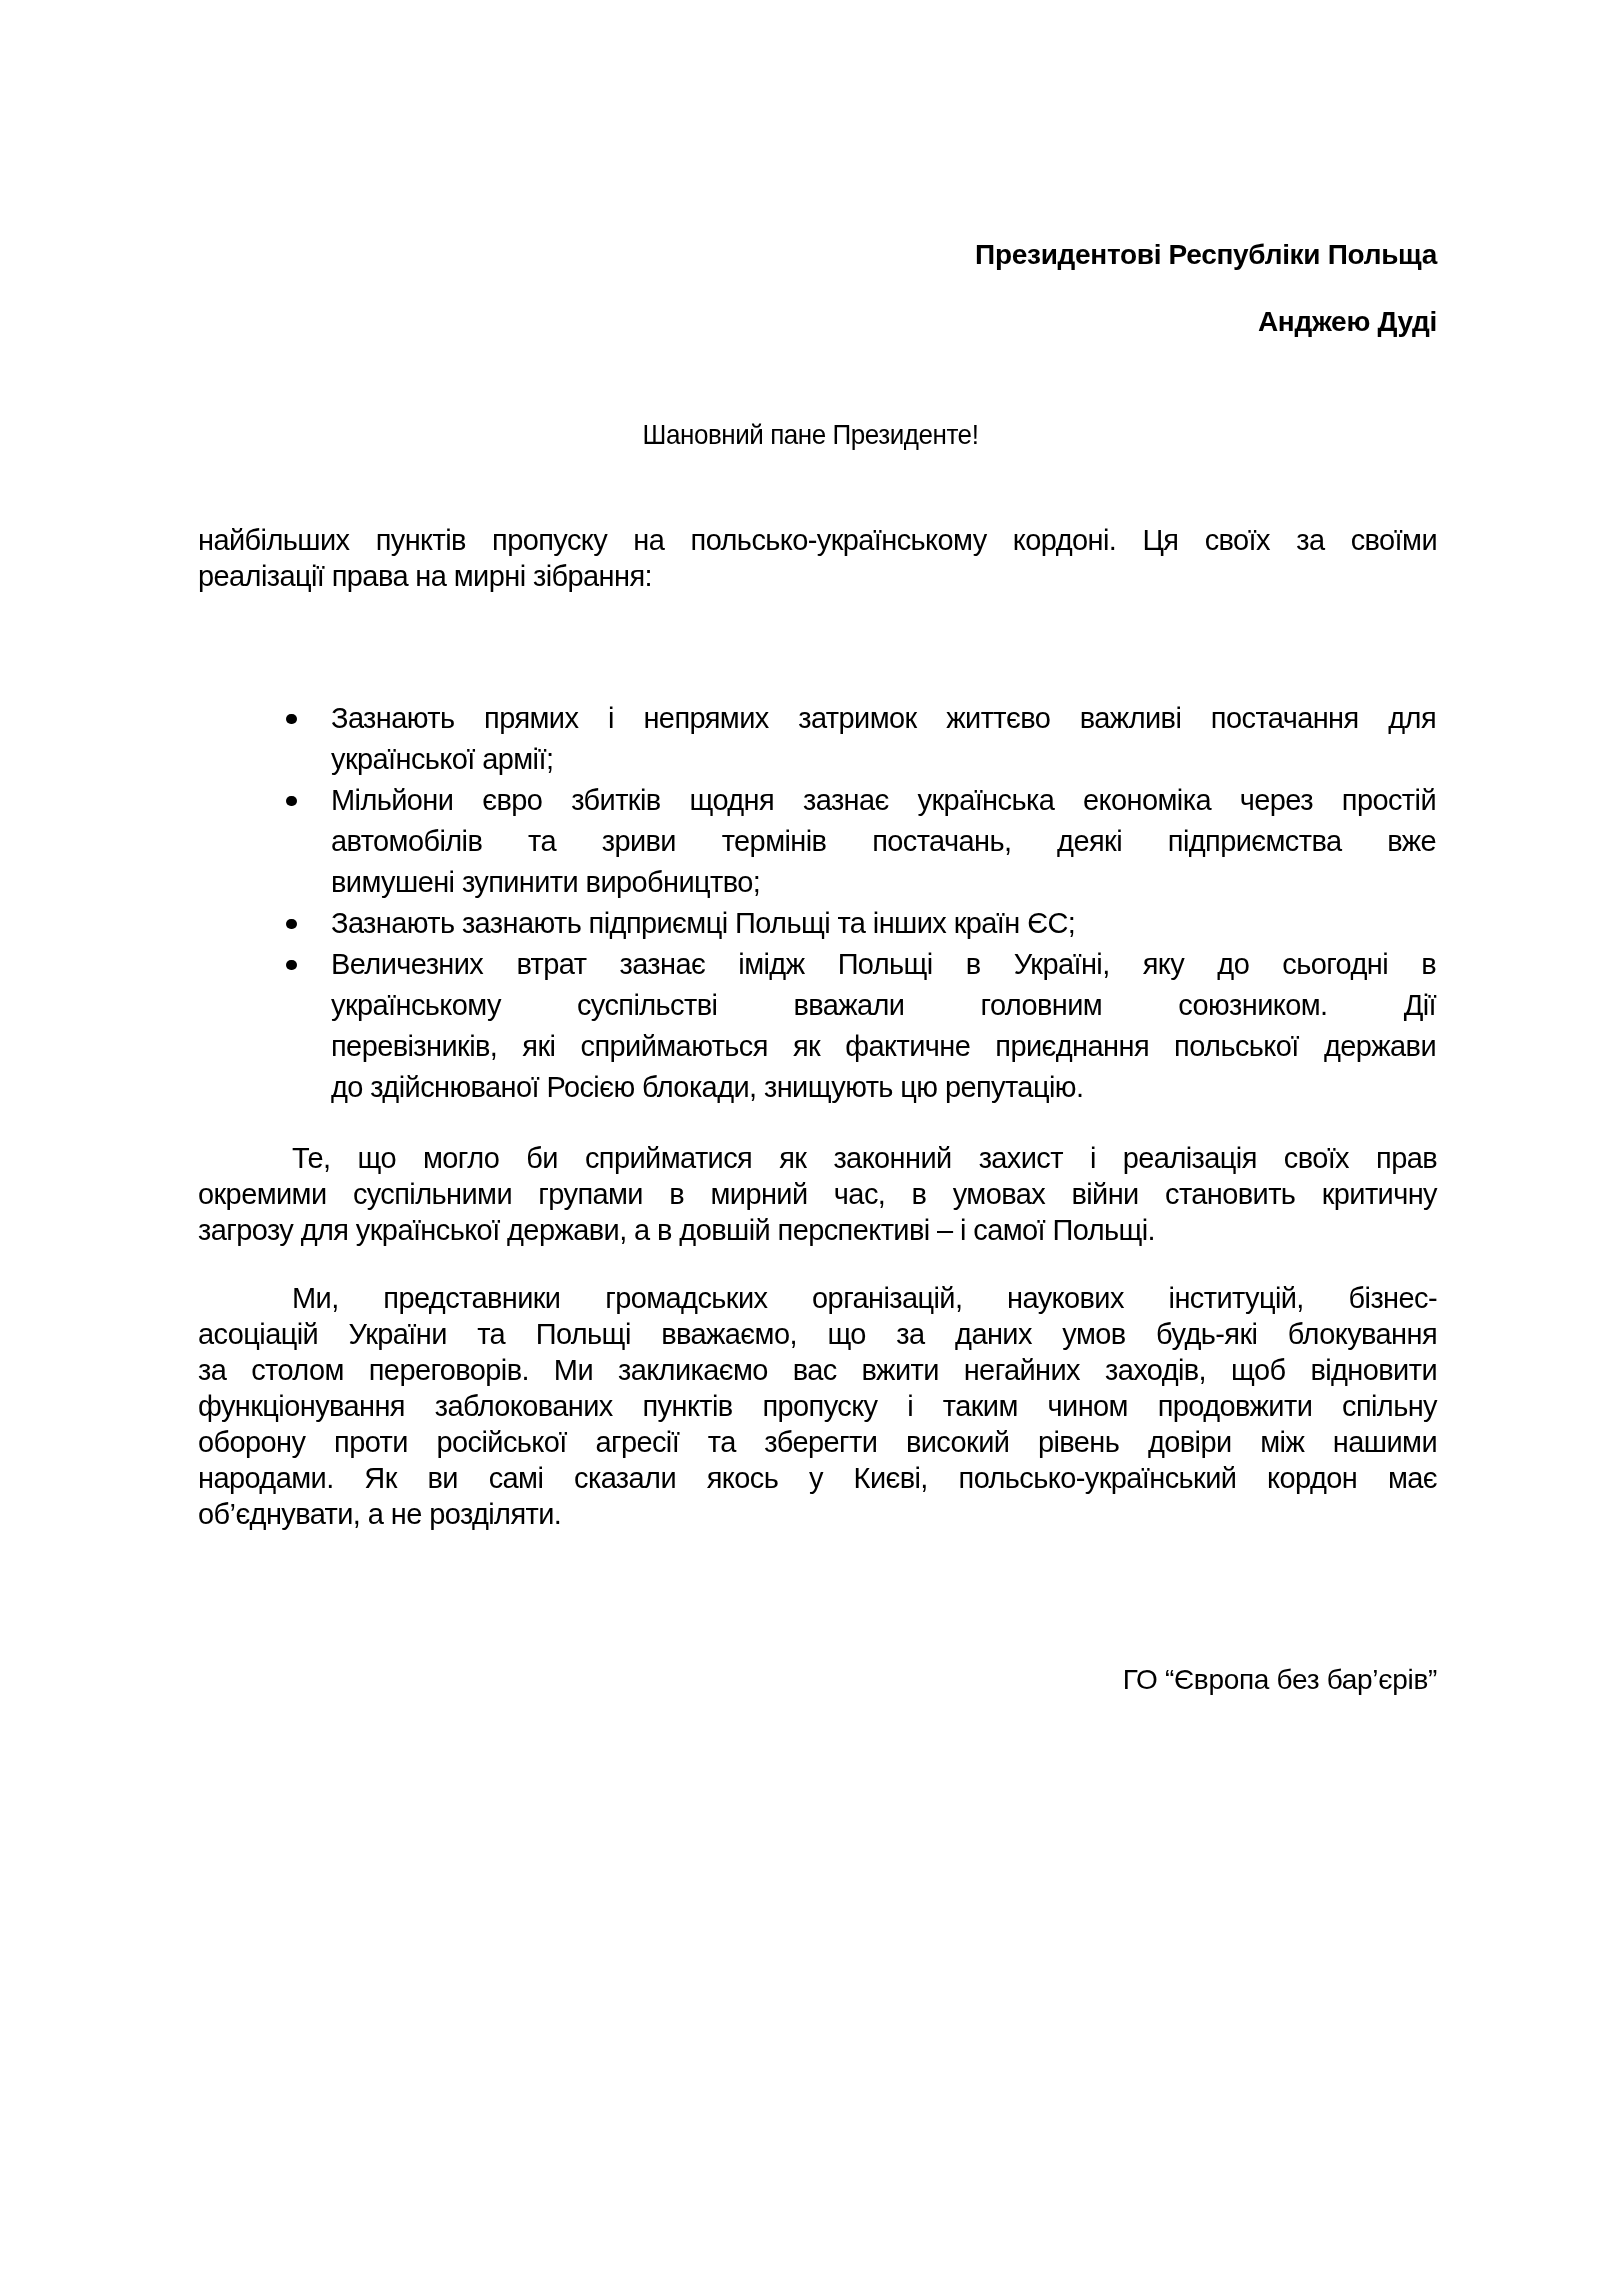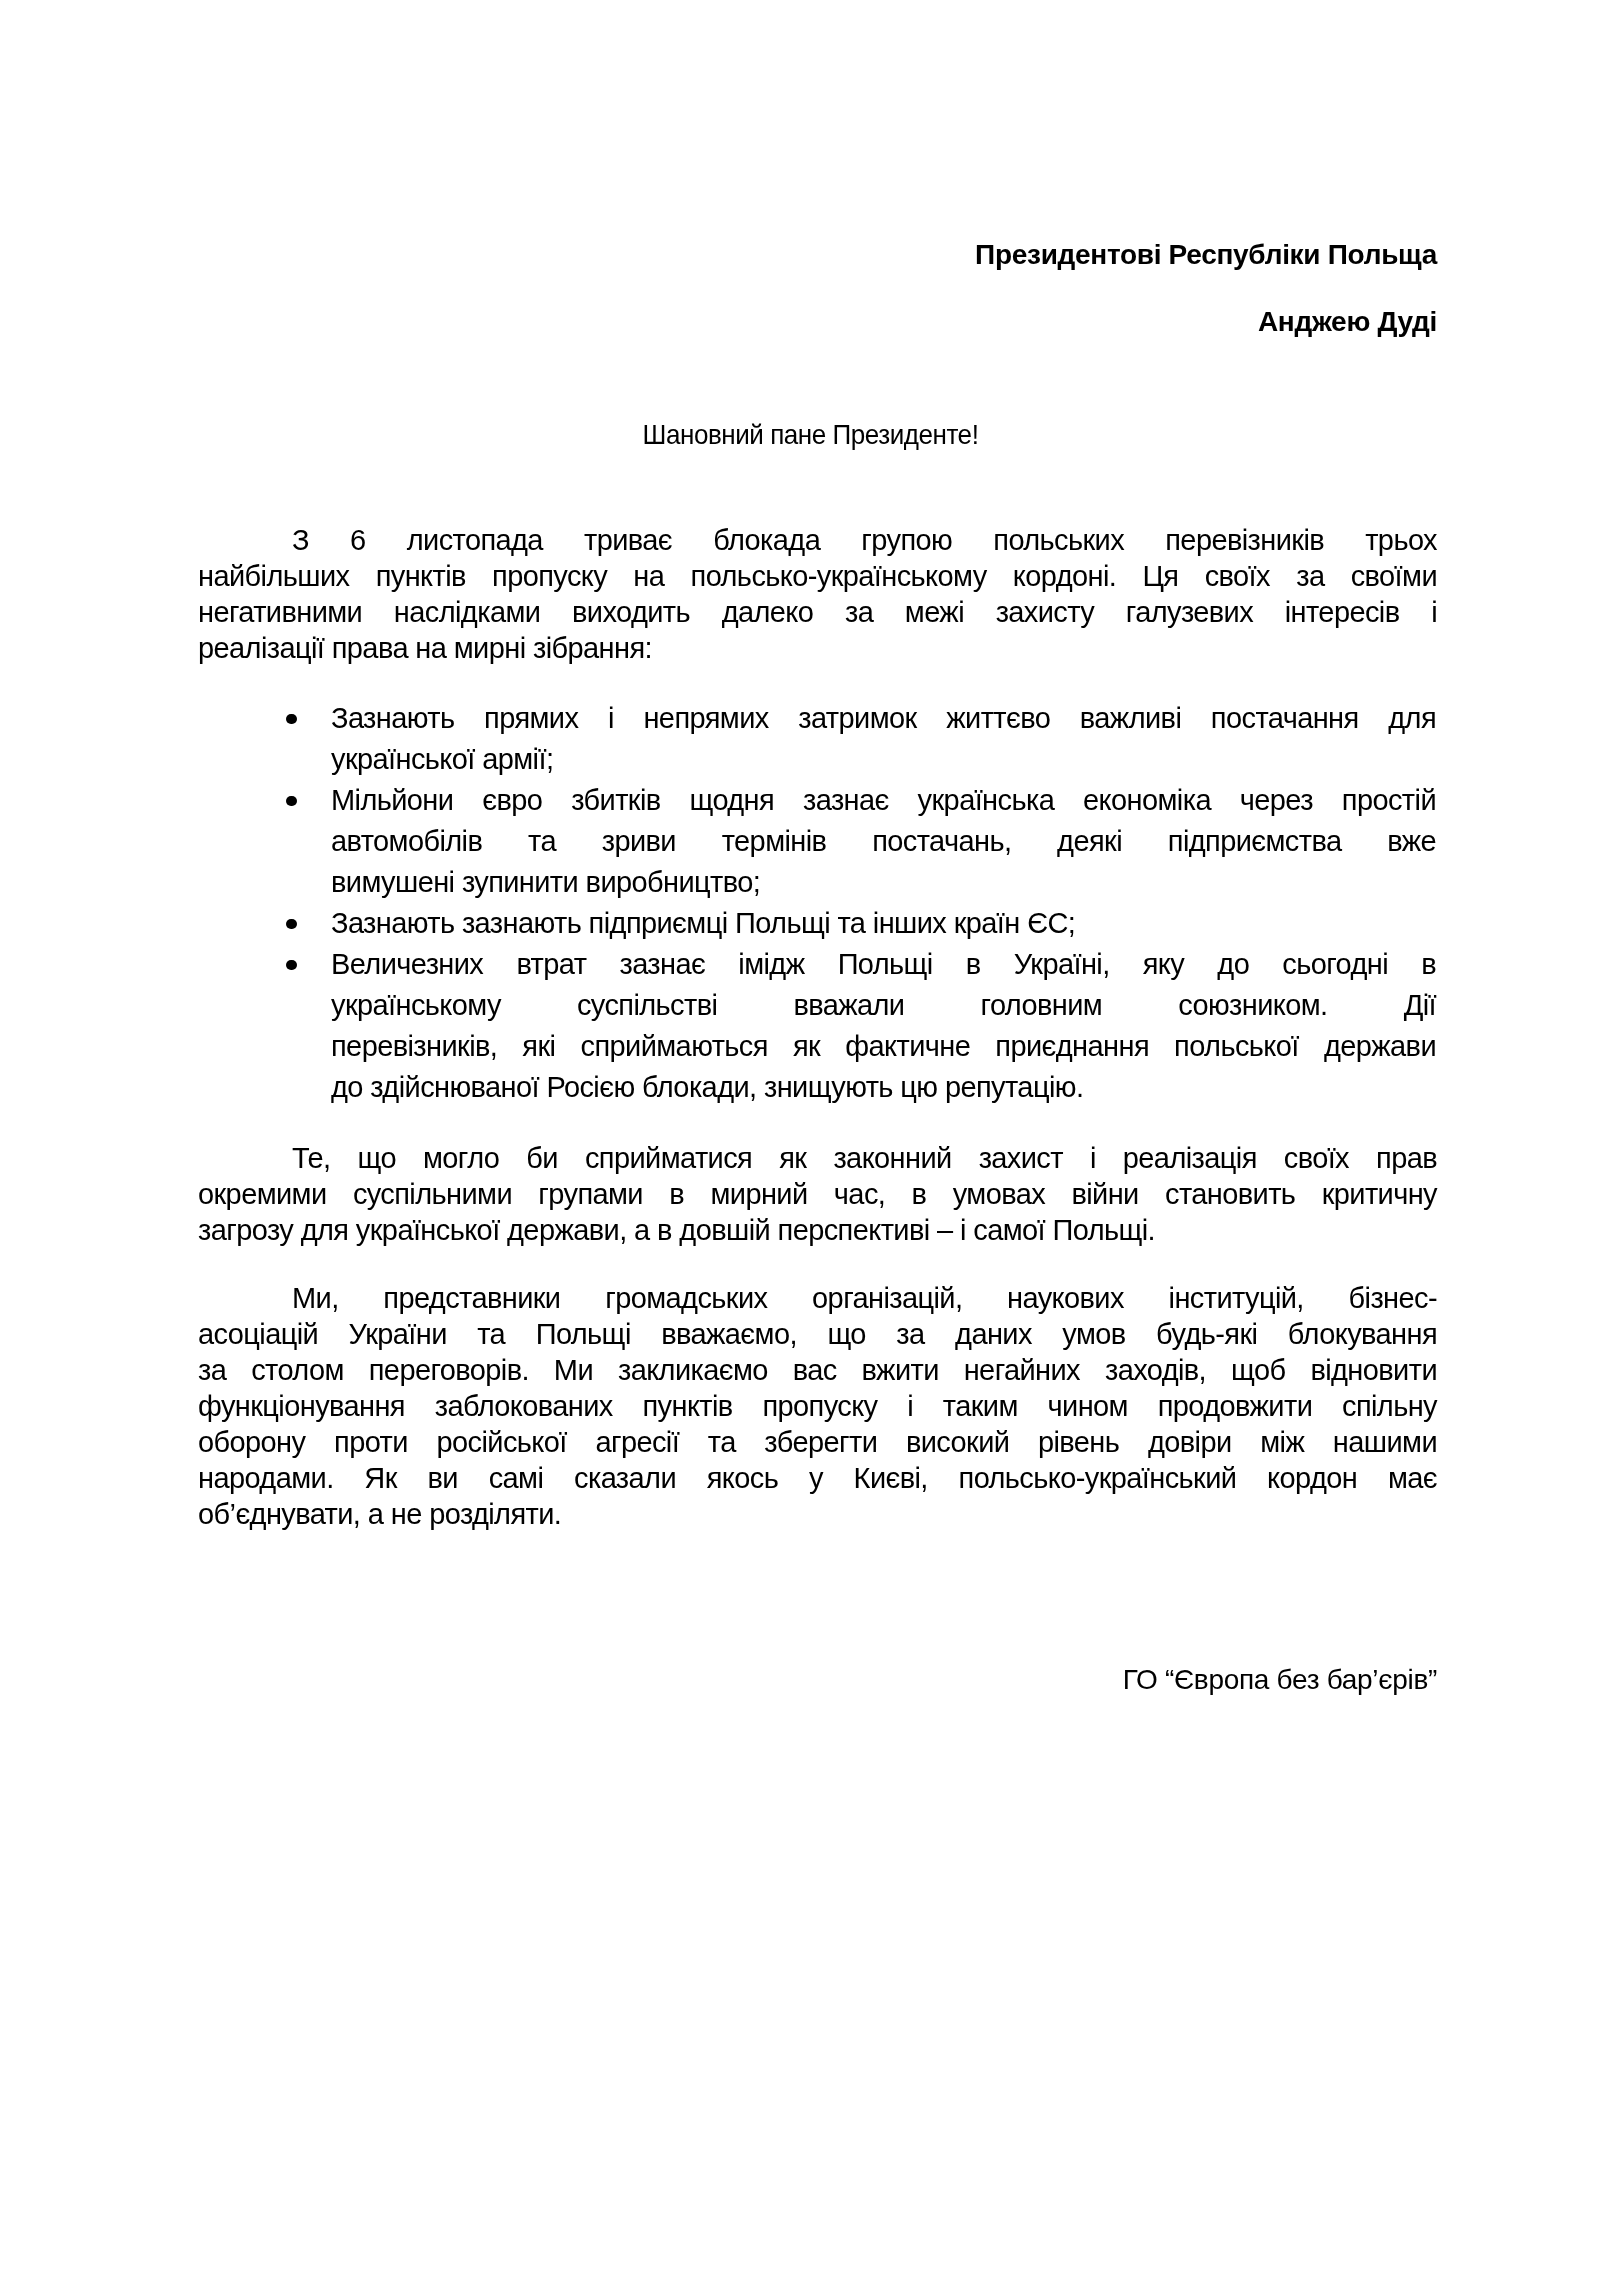--- a/index.html
+++ b/index.html
@@ -46,7 +46,6 @@
   <div class="salutation">Шановний пане Президенте!</div>
 
   <div class="para" id="p1">
-    <span class="line indent">З 6 листопада триває блокада групою польських перевізників трьох</span>
     <span class="line">найбільших пунктів пропуску на польсько-українському кордоні. Ця своїх за своїми</span>
     <span class="line">негативними наслідками виходить далеко за межі захисту галузевих інтересів і</span>
     <span class="line last">реалізації права на мирні зібрання:</span>

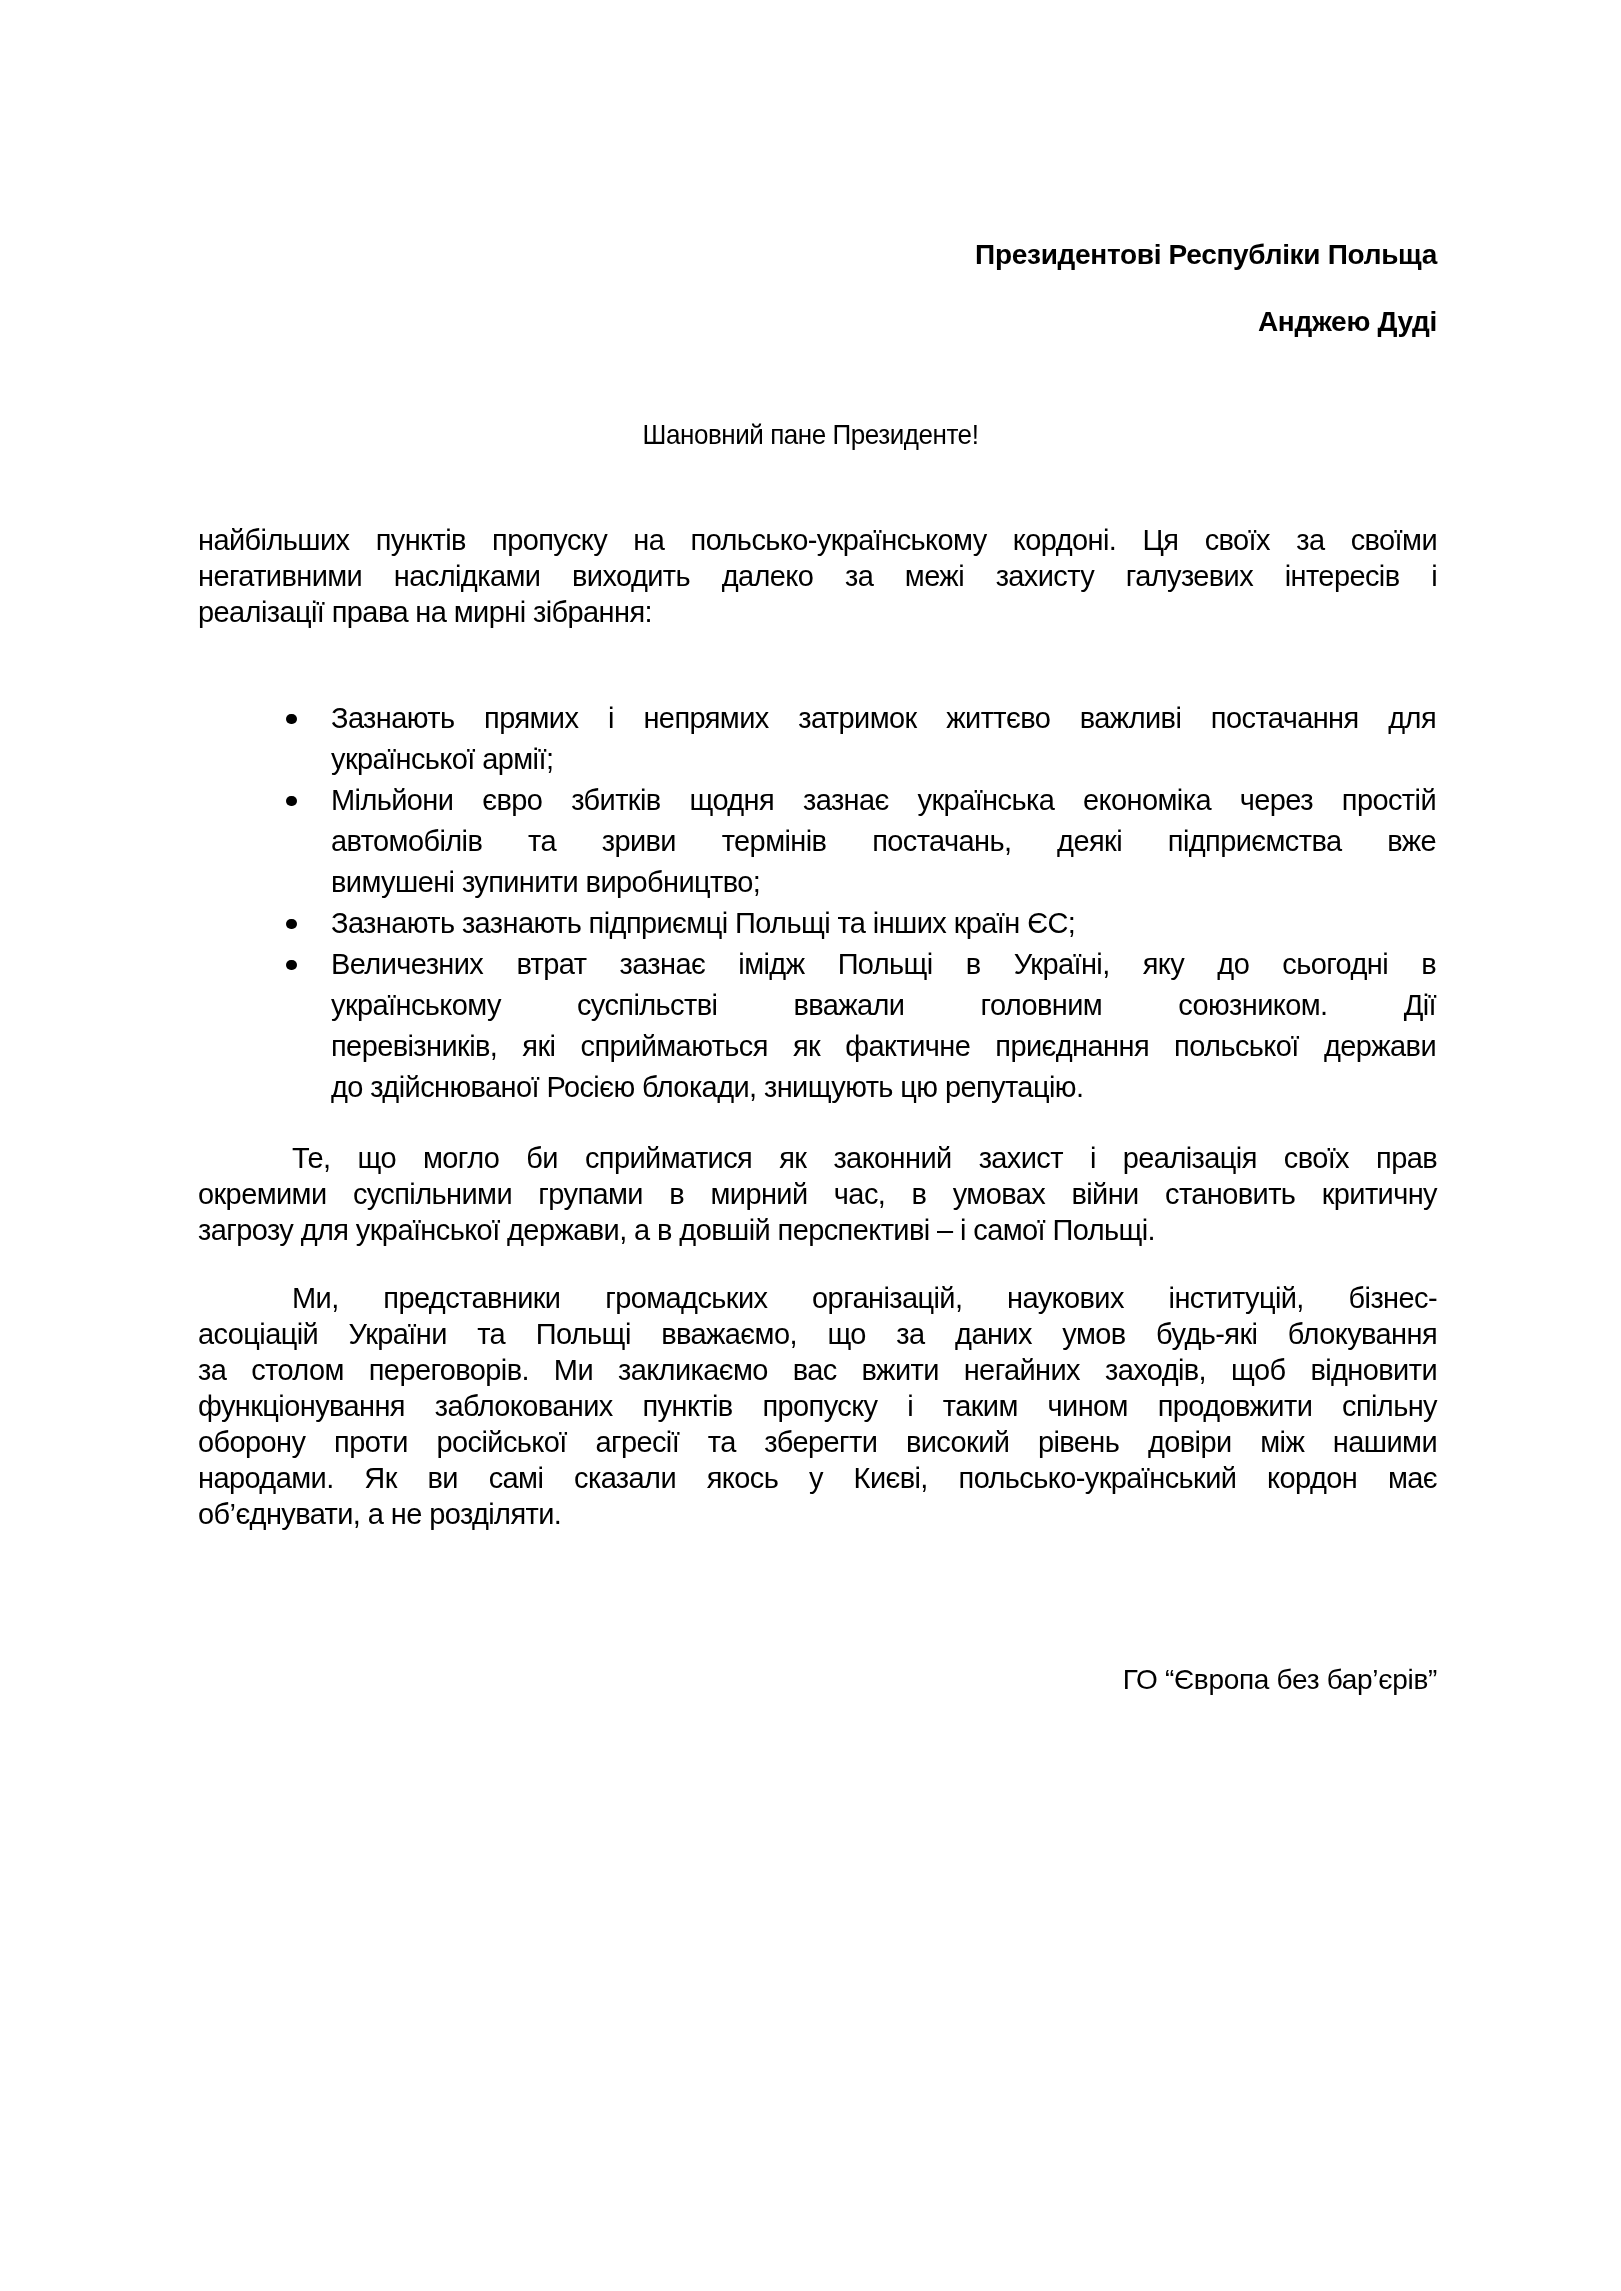--- a/index.html
+++ b/index.html
@@ -47,7 +47,6 @@
 
   <div class="para" id="p1">
     <span class="line">найбільших пунктів пропуску на польсько-українському кордоні. Ця своїх за своїми</span>
-    <span class="line">негативними наслідками виходить далеко за межі захисту галузевих інтересів і</span>
     <span class="line last">реалізації права на мирні зібрання:</span>
   </div>
 

